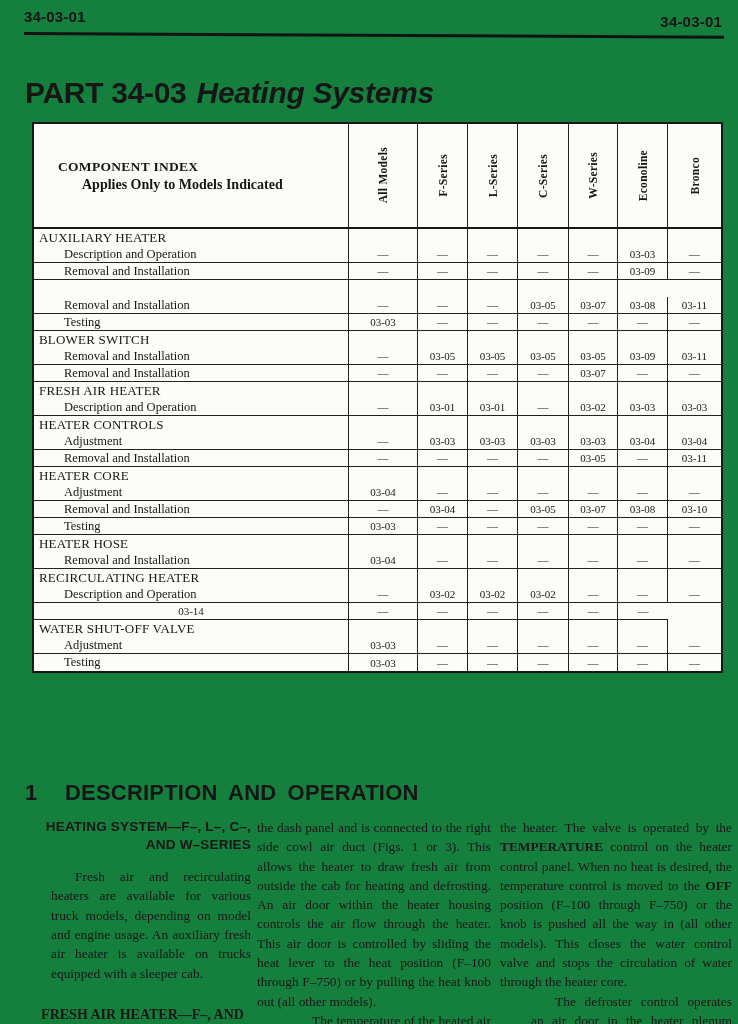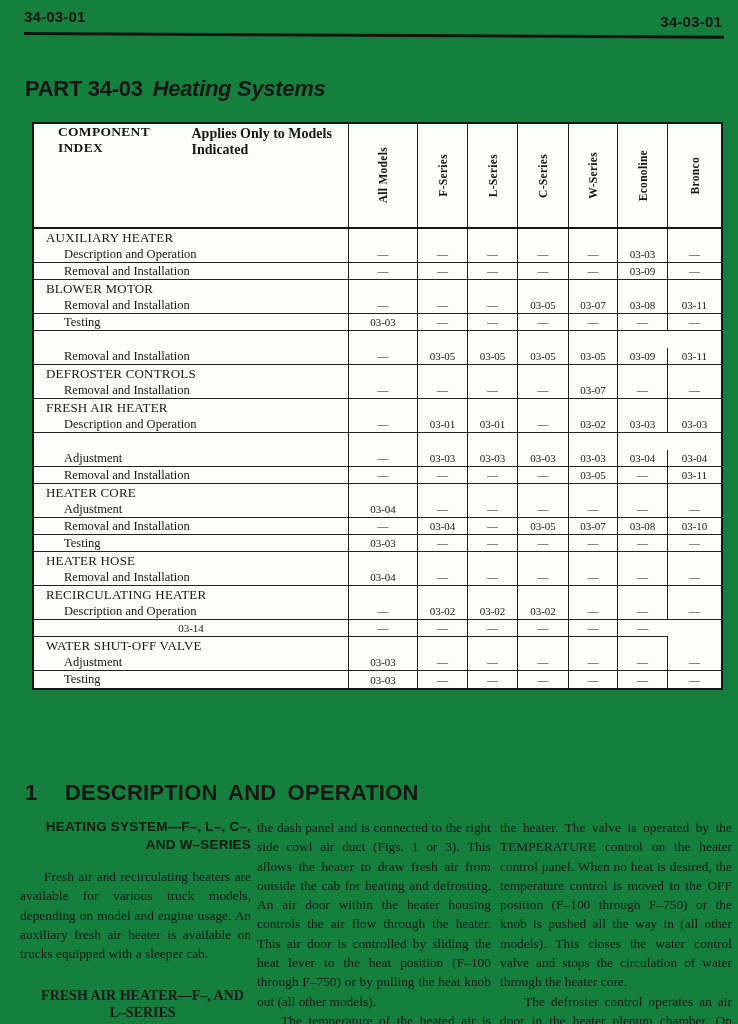--- a/index.html
+++ b/index.html
@@ -22,7 +22,7 @@
   
   .title{
     position:absolute;top:76px;left:25px;
-    font-family:"Liberation Sans",sans-serif;font-weight:bold;font-size:22px;
+    font-family:"Liberation Sans",sans-serif;font-weight:bold;font-size:30px;
     letter-spacing:-.3px;white-space:nowrap;
   }
   .title .tname{font-style:italic;margin-left:10px;}

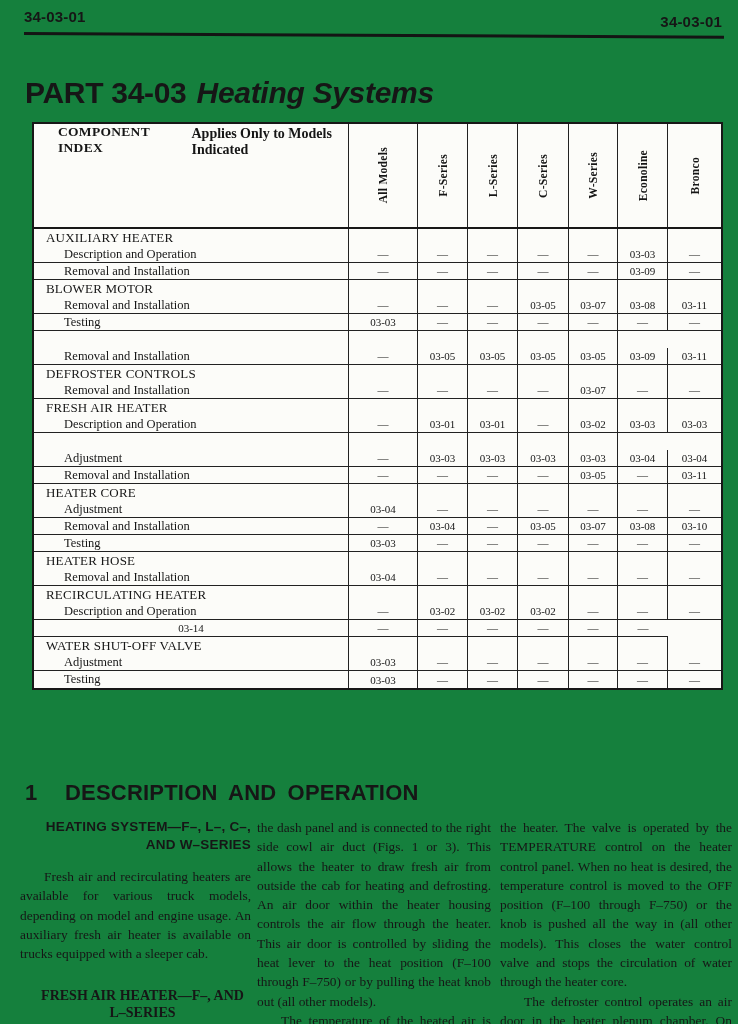--- a/index.html
+++ b/index.html
@@ -37,7 +37,7 @@
   }
   .hcell{border-right:1px solid #222;display:flex;align-items:center;justify-content:center;}
   .hcell:last-child{border-right:none;}
-  .hlabel{flex-direction:row;align-items:flex-start;justify-content:center;padding-left:24px;box-sizing:border-box;}
+  .hlabel{flex-direction:column;align-items:flex-start;justify-content:center;padding-left:24px;box-sizing:border-box;}
   .hl1{font-weight:bold;font-size:13.5px;letter-spacing:.3px;}
   .hl2{font-weight:bold;font-size:14px;padding-left:24px;margin-top:2px;}
   .rotlab{

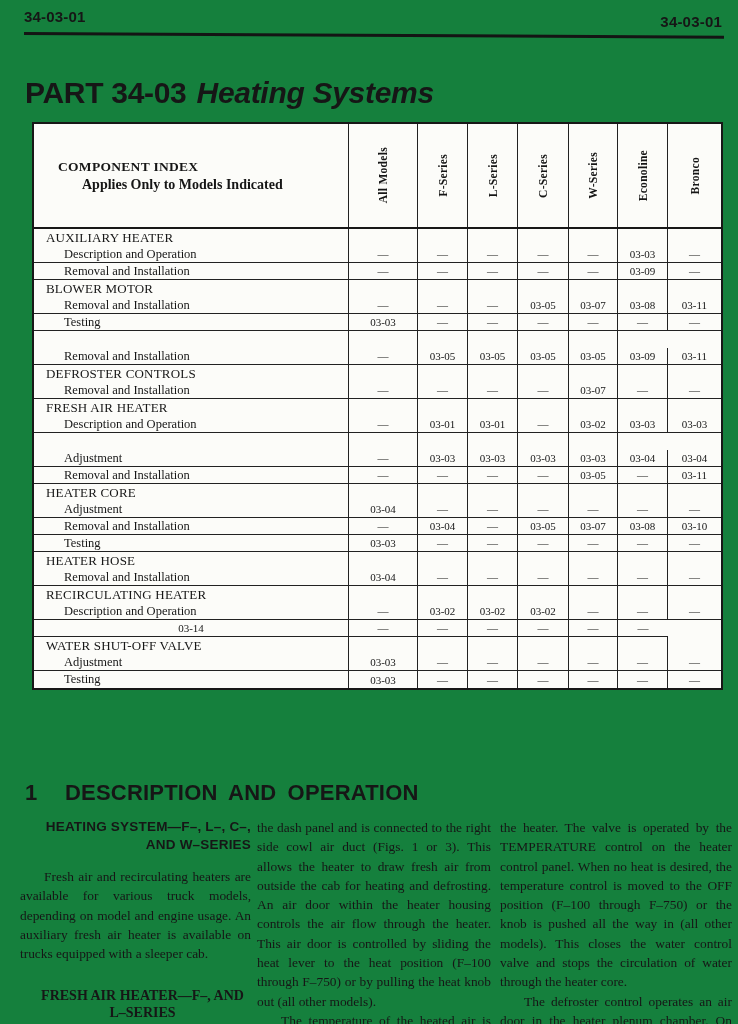--- a/index.html
+++ b/index.html
@@ -52,7 +52,7 @@
   }
   .trow .cell:last-child{border-right:none;}
   .trow .cell.label{justify-content:flex-start;font-size:12.5px;}
-  .trow.section .cell.label,.trow.section-item .cell.label{padding-left:12px;font-size:13px;letter-spacing:.2px;}
+  .trow.section .cell.label,.trow.section-item .cell.label{padding-left:5px;font-size:13px;letter-spacing:.2px;}
   .trow.item .cell.label{padding-left:30px;}
   .trow.item .cell,.trow.section-item .cell{border-bottom:1px solid #222;}
   .trow:last-child .cell{border-bottom:none;}

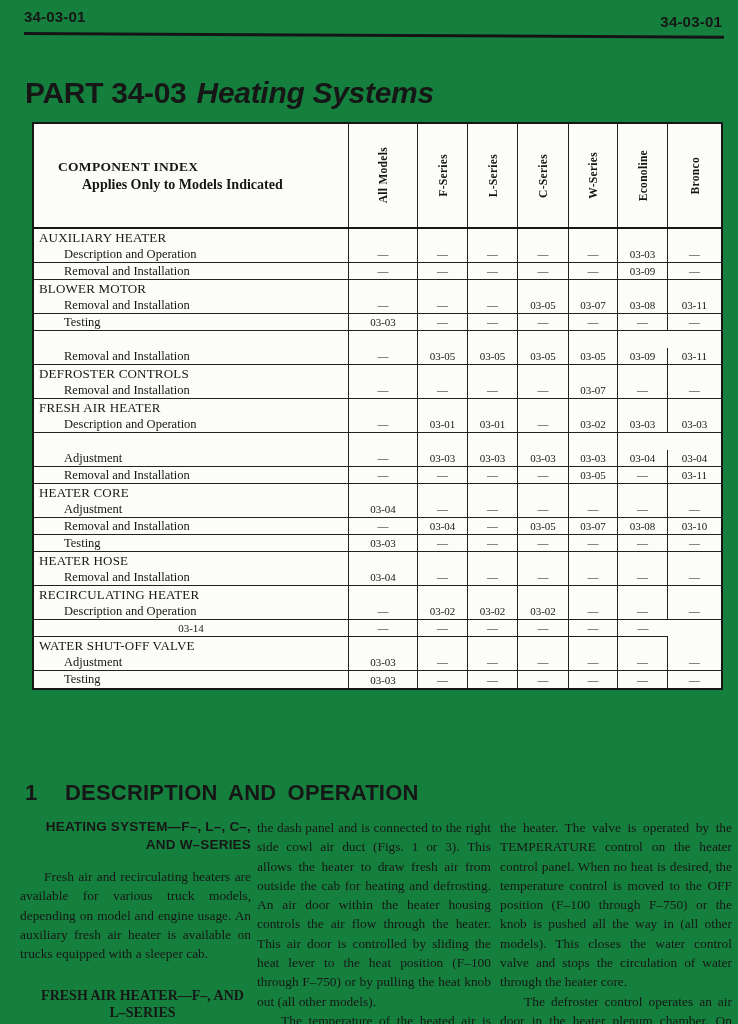--- a/index.html
+++ b/index.html
@@ -153,7 +153,6 @@
           <div class="cell val">—</div>
         </div>
         <div class="trow section">
-          <div class="cell label">BLOWER MOTOR</div>
           <div class="cell val"></div>
           <div class="cell val"></div>
           <div class="cell val"></div>

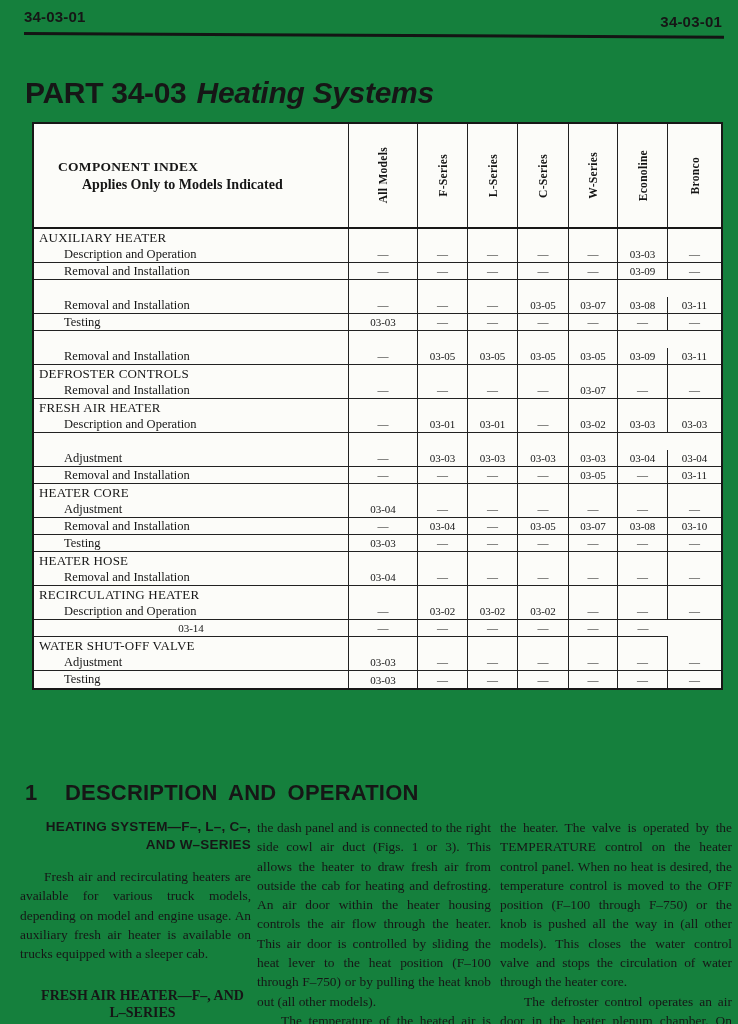--- a/index.html
+++ b/index.html
@@ -182,6 +182,7 @@
           <div class="cell val">—</div>
         </div>
         <div class="trow section">
+          <div class="cell label">BLOWER SWITCH</div>
           <div class="cell val"></div>
           <div class="cell val"></div>
           <div class="cell val"></div>

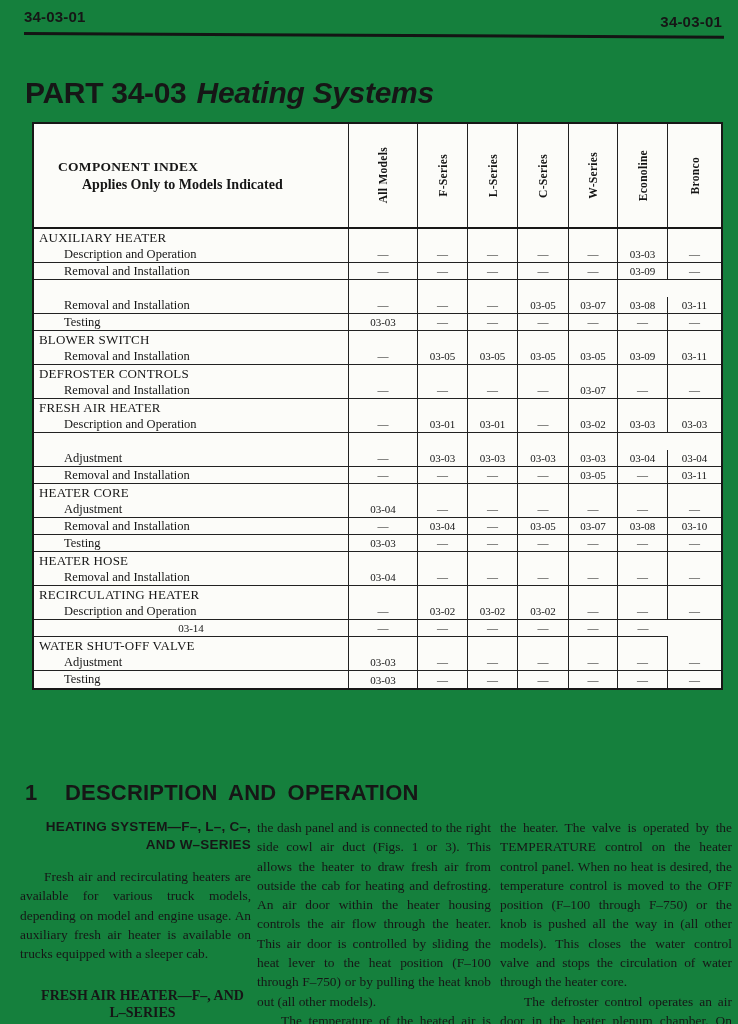--- a/index.html
+++ b/index.html
@@ -200,16 +200,6 @@
           <div class="cell val">03-05</div>
           <div class="cell val">03-09</div>
           <div class="cell val">03-11</div>
-        </div>
-        <div class="trow section">
-          <div class="cell label">DEFROSTER CONTROLS</div>
-          <div class="cell val"></div>
-          <div class="cell val"></div>
-          <div class="cell val"></div>
-          <div class="cell val"></div>
-          <div class="cell val"></div>
-          <div class="cell val"></div>
-          <div class="cell val"></div>
         </div>
         <div class="trow item">
           <div class="cell label">Removal and Installation</div>

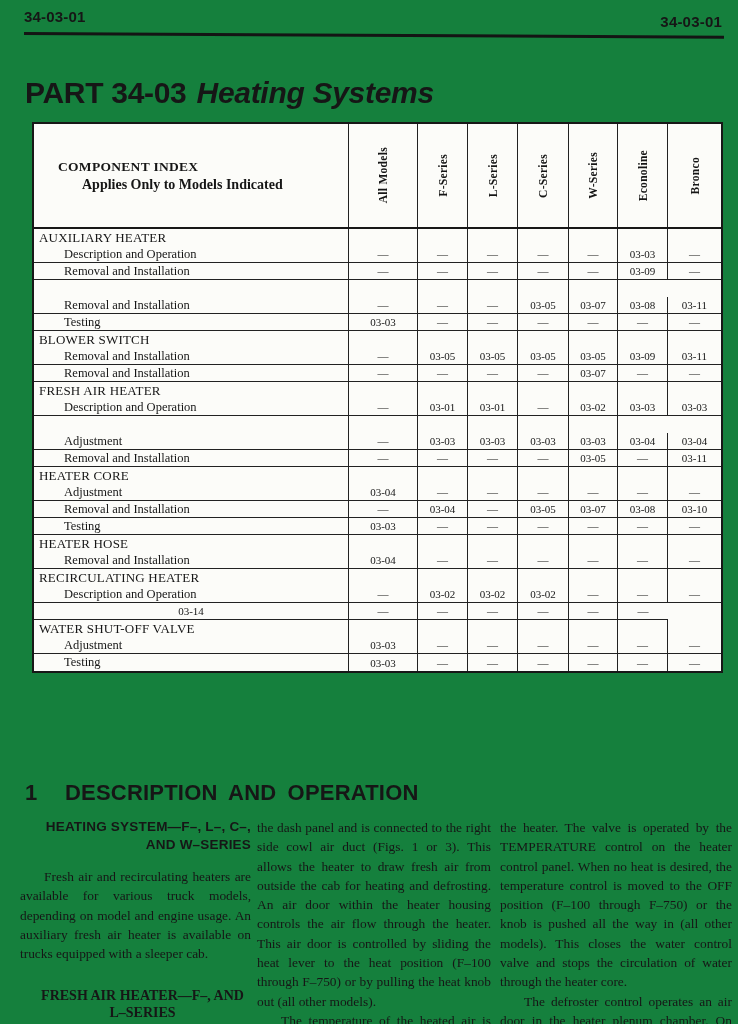--- a/index.html
+++ b/index.html
@@ -232,6 +232,7 @@
           <div class="cell val">03-03</div>
         </div>
         <div class="trow section">
+          <div class="cell label">HEATER CONTROLS</div>
           <div class="cell val"></div>
           <div class="cell val"></div>
           <div class="cell val"></div>

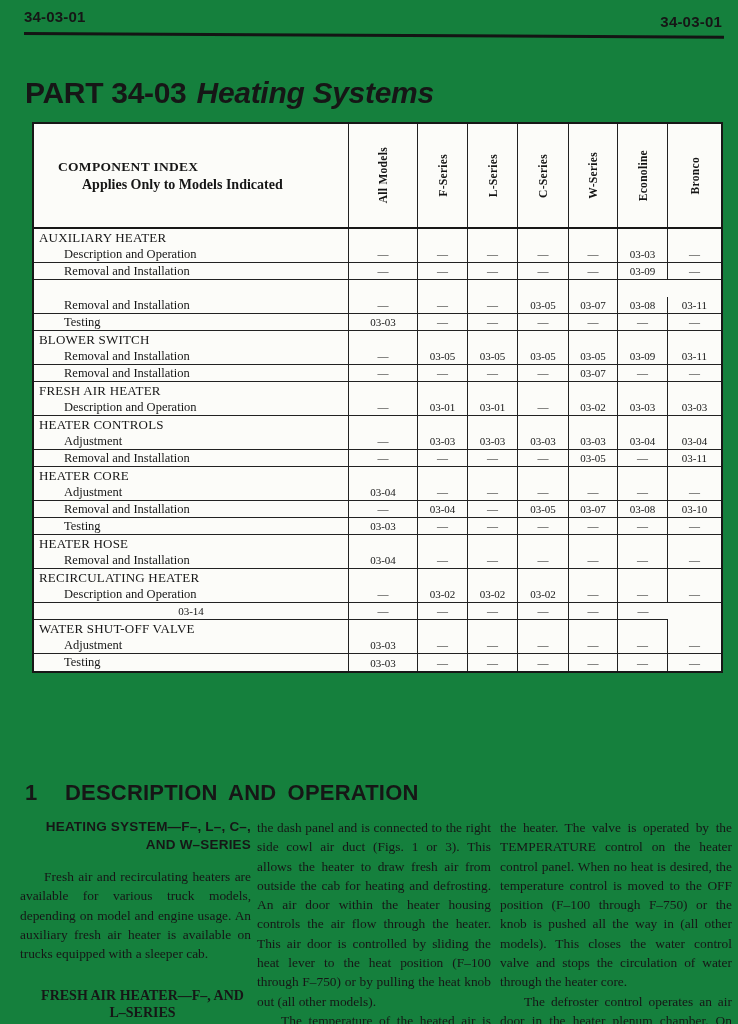--- a/index.html
+++ b/index.html
@@ -70,7 +70,7 @@
   .col-right{left:500px;width:232px;}
   .col p{margin:0;}
   .col p.indent{text-indent:1.8em;}
-  .col .b{font-weight:normal;}
+  .col .b{font-weight:bold;}
   .heading-sans{
     font-family:"Liberation Sans",sans-serif;font-weight:bold;font-size:13.5px;
     line-height:1.3;letter-spacing:.2px;margin:0 0 14px 0;text-align:right;

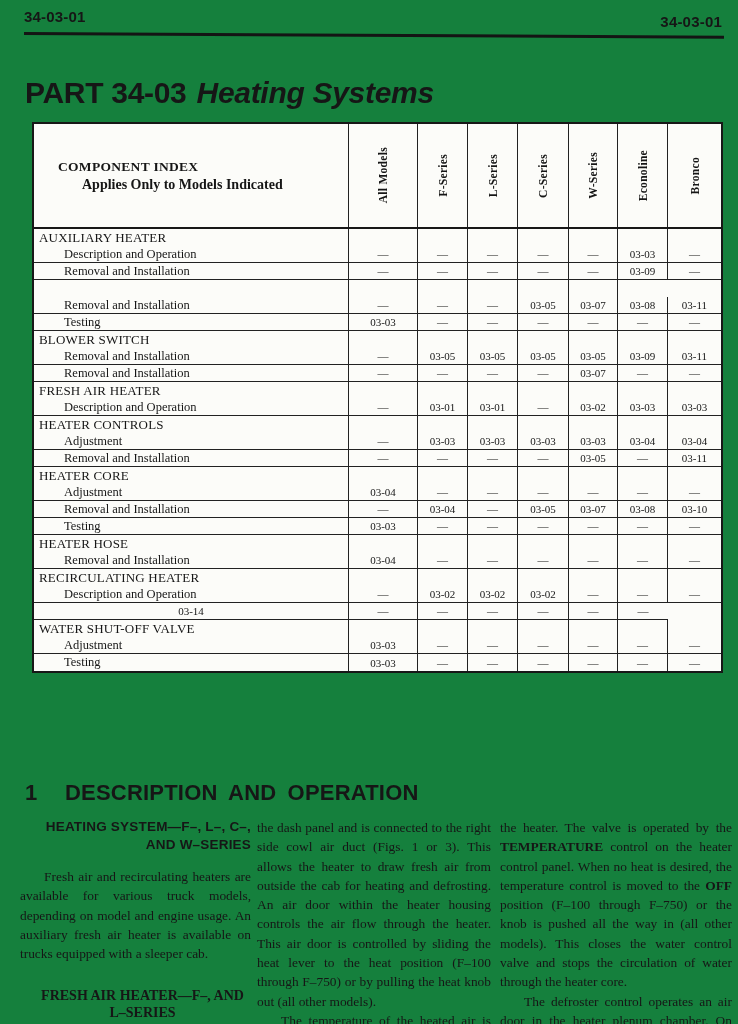--- a/index.html
+++ b/index.html
@@ -69,7 +69,7 @@
   .col-mid{left:257px;width:234px;}
   .col-right{left:500px;width:232px;}
   .col p{margin:0;}
-  .col p.indent{text-indent:1.8em;}
+  .col p.indent{text-indent:1.8em;margin-left:31px;}
   .col .b{font-weight:bold;}
   .heading-sans{
     font-family:"Liberation Sans",sans-serif;font-weight:bold;font-size:13.5px;

